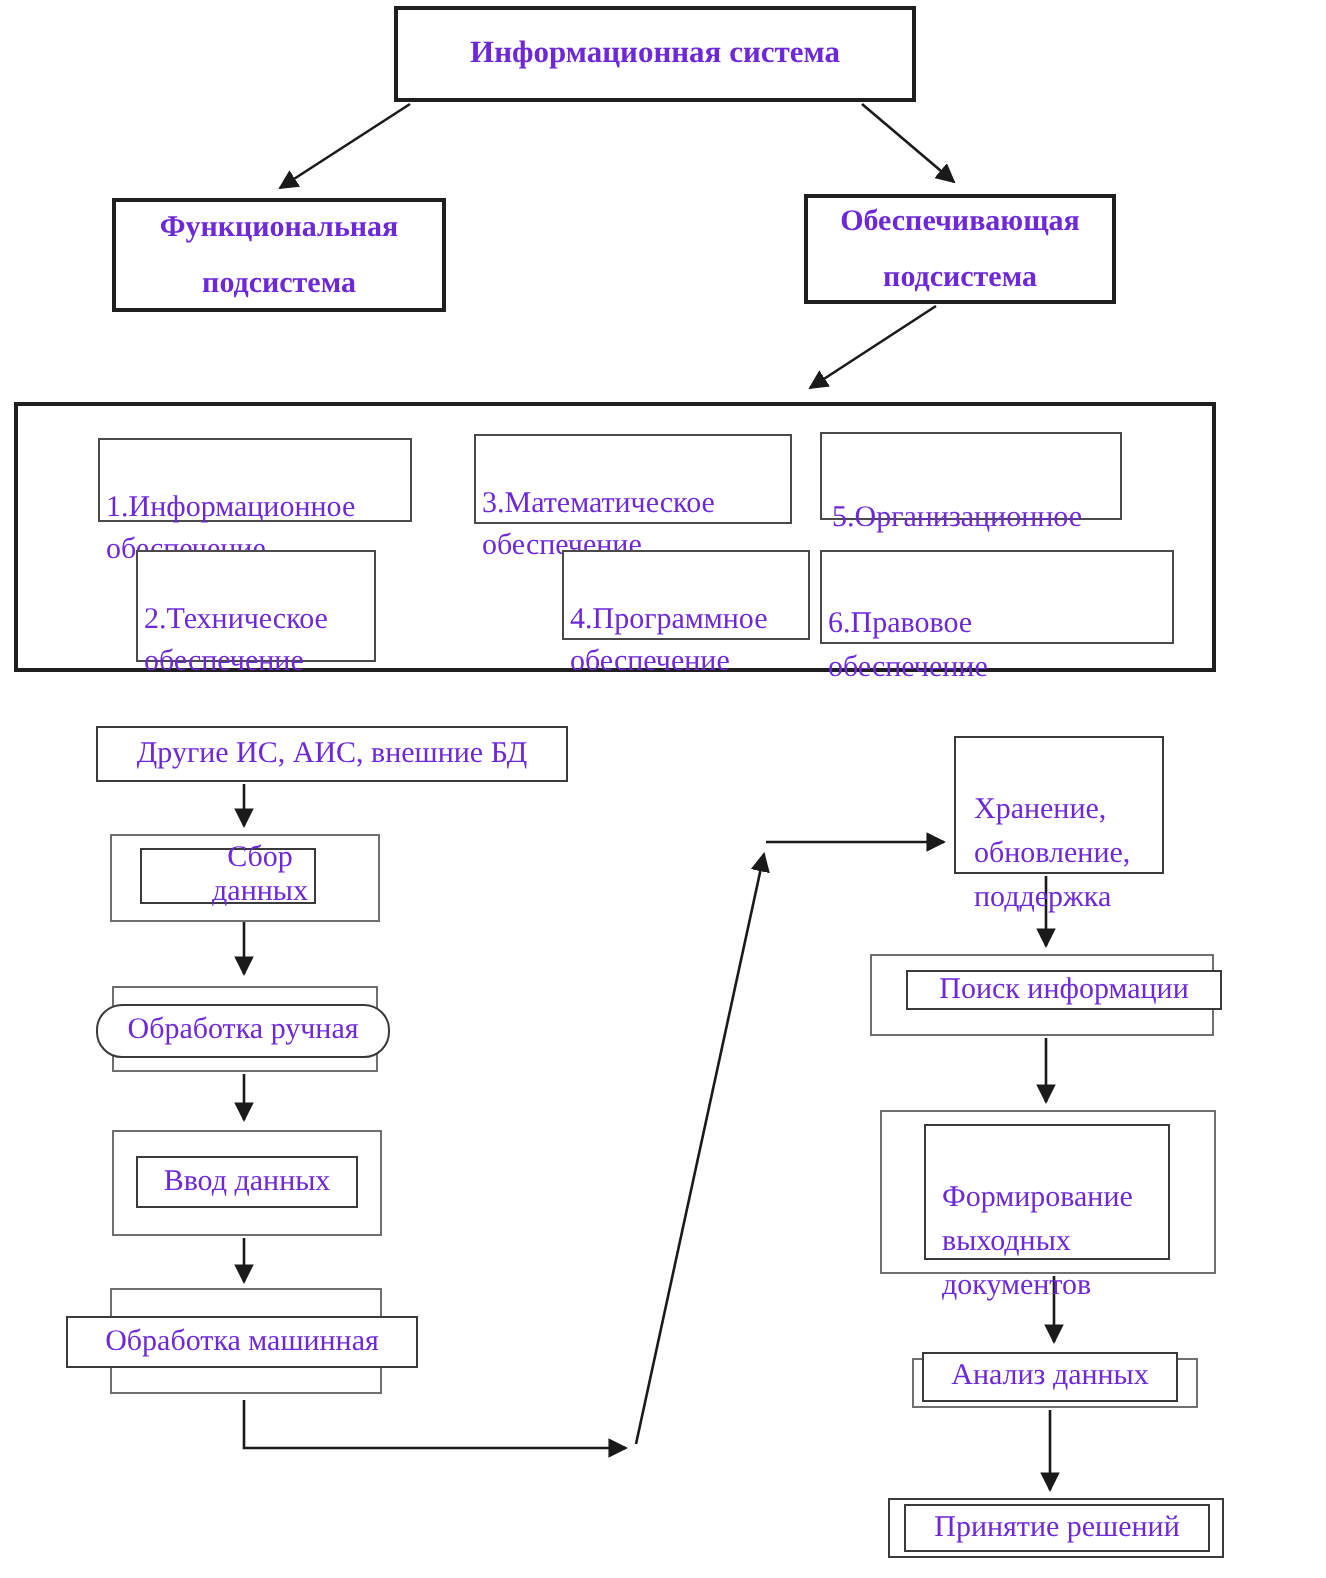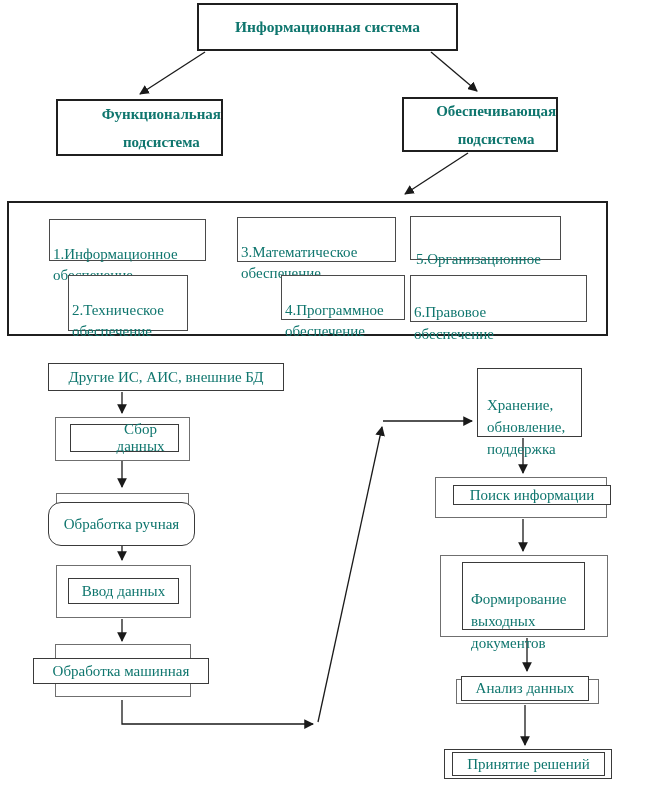--- a/index.html
+++ b/index.html
@@ -5,7 +5,7 @@
   html,body{margin:0;padding:0;background:#fff;}
   #stage{
     position:relative;width:663px;height:789px;background:#ffffff;overflow:hidden;
-    font-family:"Liberation Serif","DejaVu Serif",serif;color:#0f766e;
+    font-family:"Liberation Serif","DejaVu Serif",serif;color:#6d28d9;
   }
   .box{position:absolute;box-sizing:border-box;background:#ffffff;border:1px solid #4a4a4a;}
   .thick{border:2px solid #1f1f1f;}

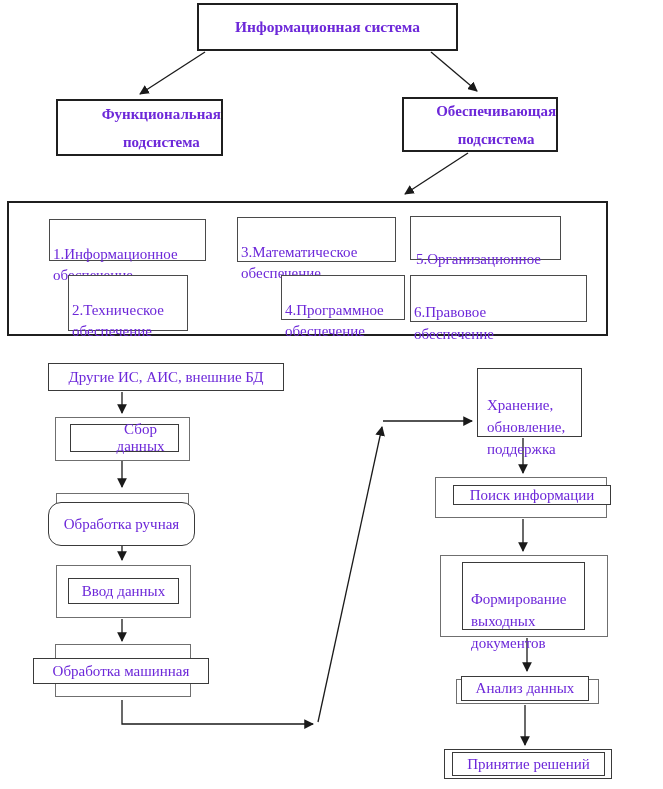--- a/index.html
+++ b/index.html
@@ -12,7 +12,7 @@
   .shell{border:1px solid #6f6f6f;background:#ffffff;}
   .front{border:1px solid #3a3a3a;background:#ffffff;}
   .center{display:flex;align-items:center;justify-content:center;text-align:center;}
-  .ml{white-space:pre-line;justify-content:flex-end;}
+  .ml{white-space:pre-line;}
   .bold{font-weight:bold;}
   .fs15{font-size:15px;}
   .fs16{font-size:15.5px;}

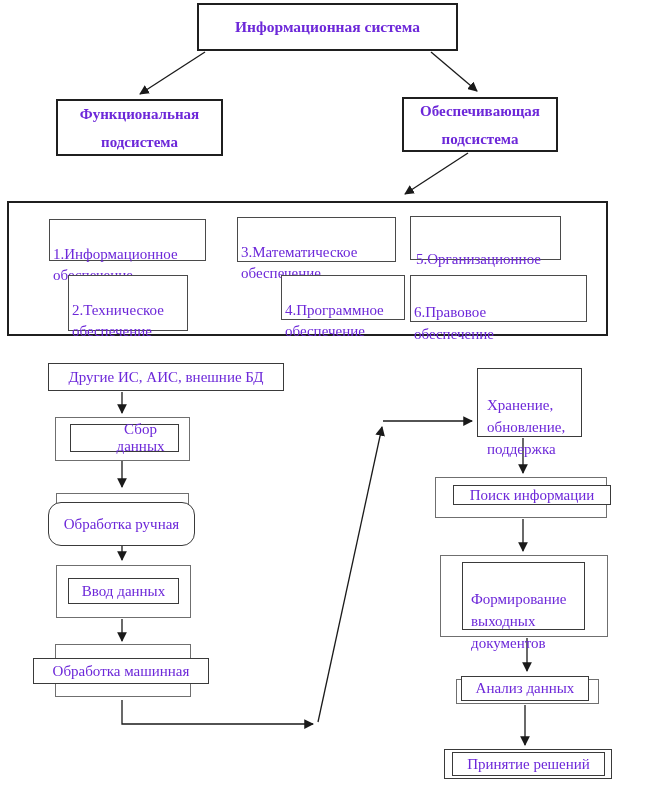--- a/index.html
+++ b/index.html
@@ -93,7 +93,7 @@
   </div>
 
   <div class="box shell" style="left:55px;top:417px;width:135px;height:44px;"></div>
-  <div class="box front center fs15" style="left:70px;top:424px;width:109px;height:28px;padding-left:32px;">
+  <div class="box front center fs15" style="left:70px;top:424px;width:88px;height:28px;padding-left:32px;">
     <span>Сбор данных</span>
   </div>
 

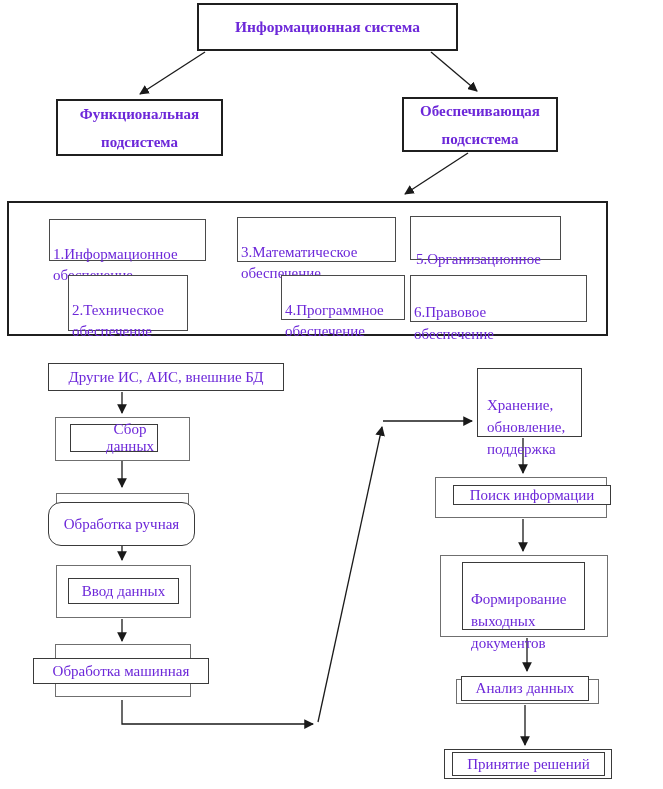--- a/index.html
+++ b/index.html
@@ -98,7 +98,7 @@
   </div>
 
   <div class="box shell" style="left:56px;top:493px;width:133px;height:43px;"></div>
-  <div class="box front center fs15" style="left:48px;top:502px;width:147px;height:44px;border-radius:13px;">
+  <div class="box front center fs15" style="left:48px;top:502px;width:147px;height:27px;border-radius:13px;">
     <span>Обработка ручная</span>
   </div>
 

